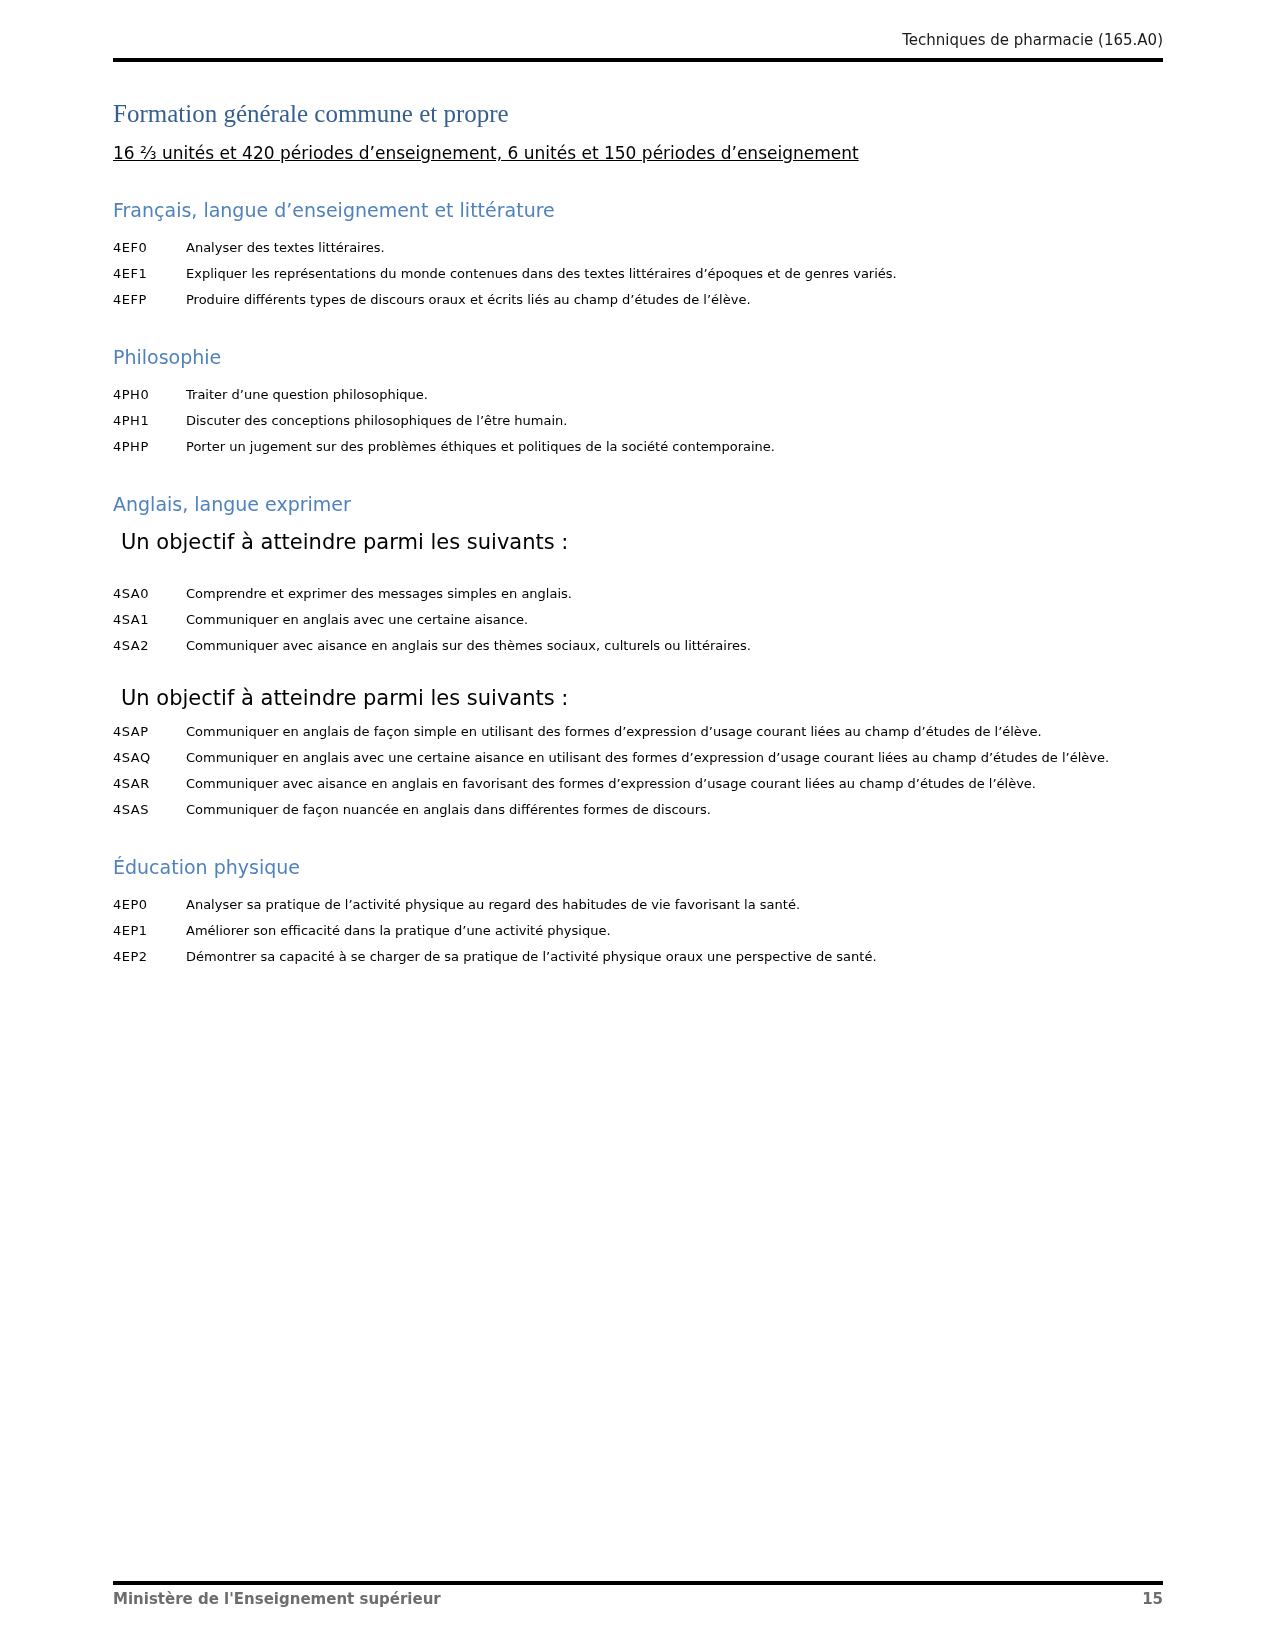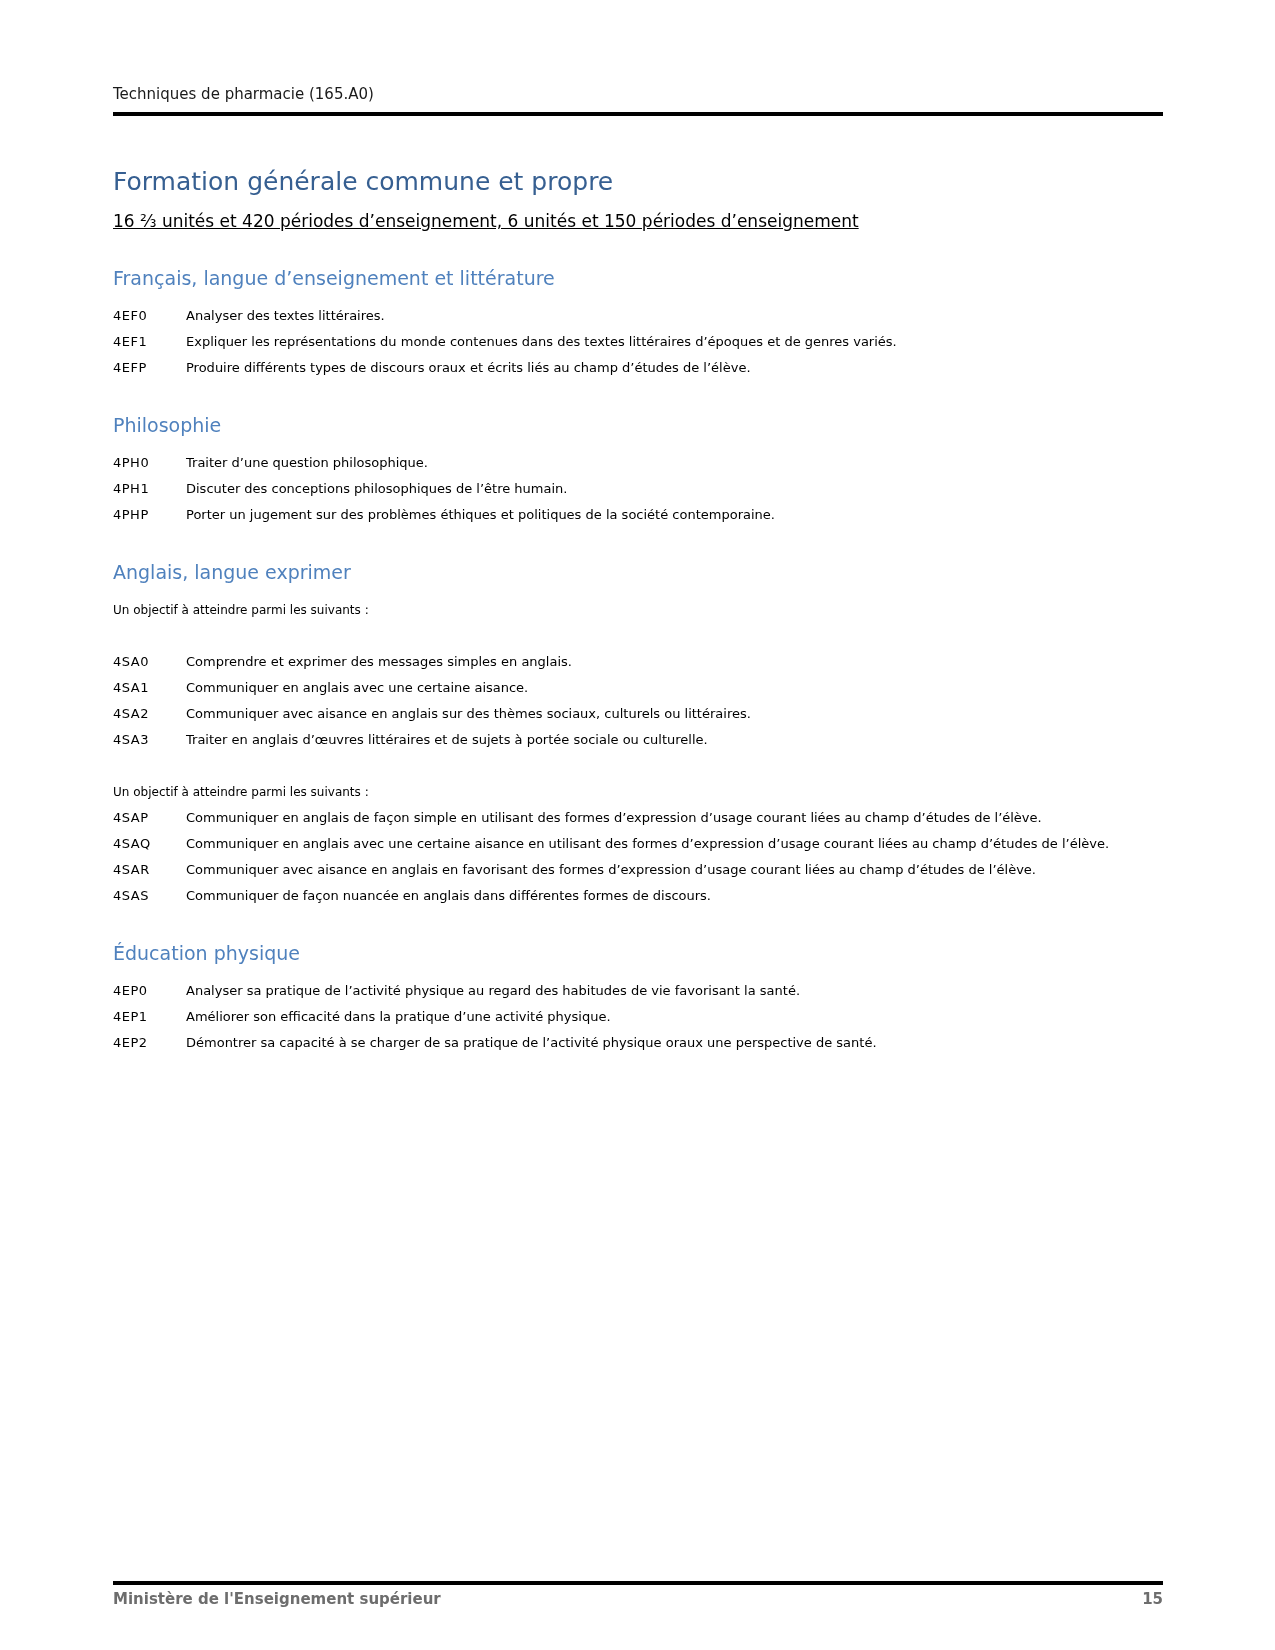--- a/index.html
+++ b/index.html
@@ -23,7 +23,8 @@
 
   
   .running-header {
-    padding-top: 84px;
+    padding-top: 30px;
+    text-align: right;
   }
   .running-header .header-text {
     font-size: 15px;

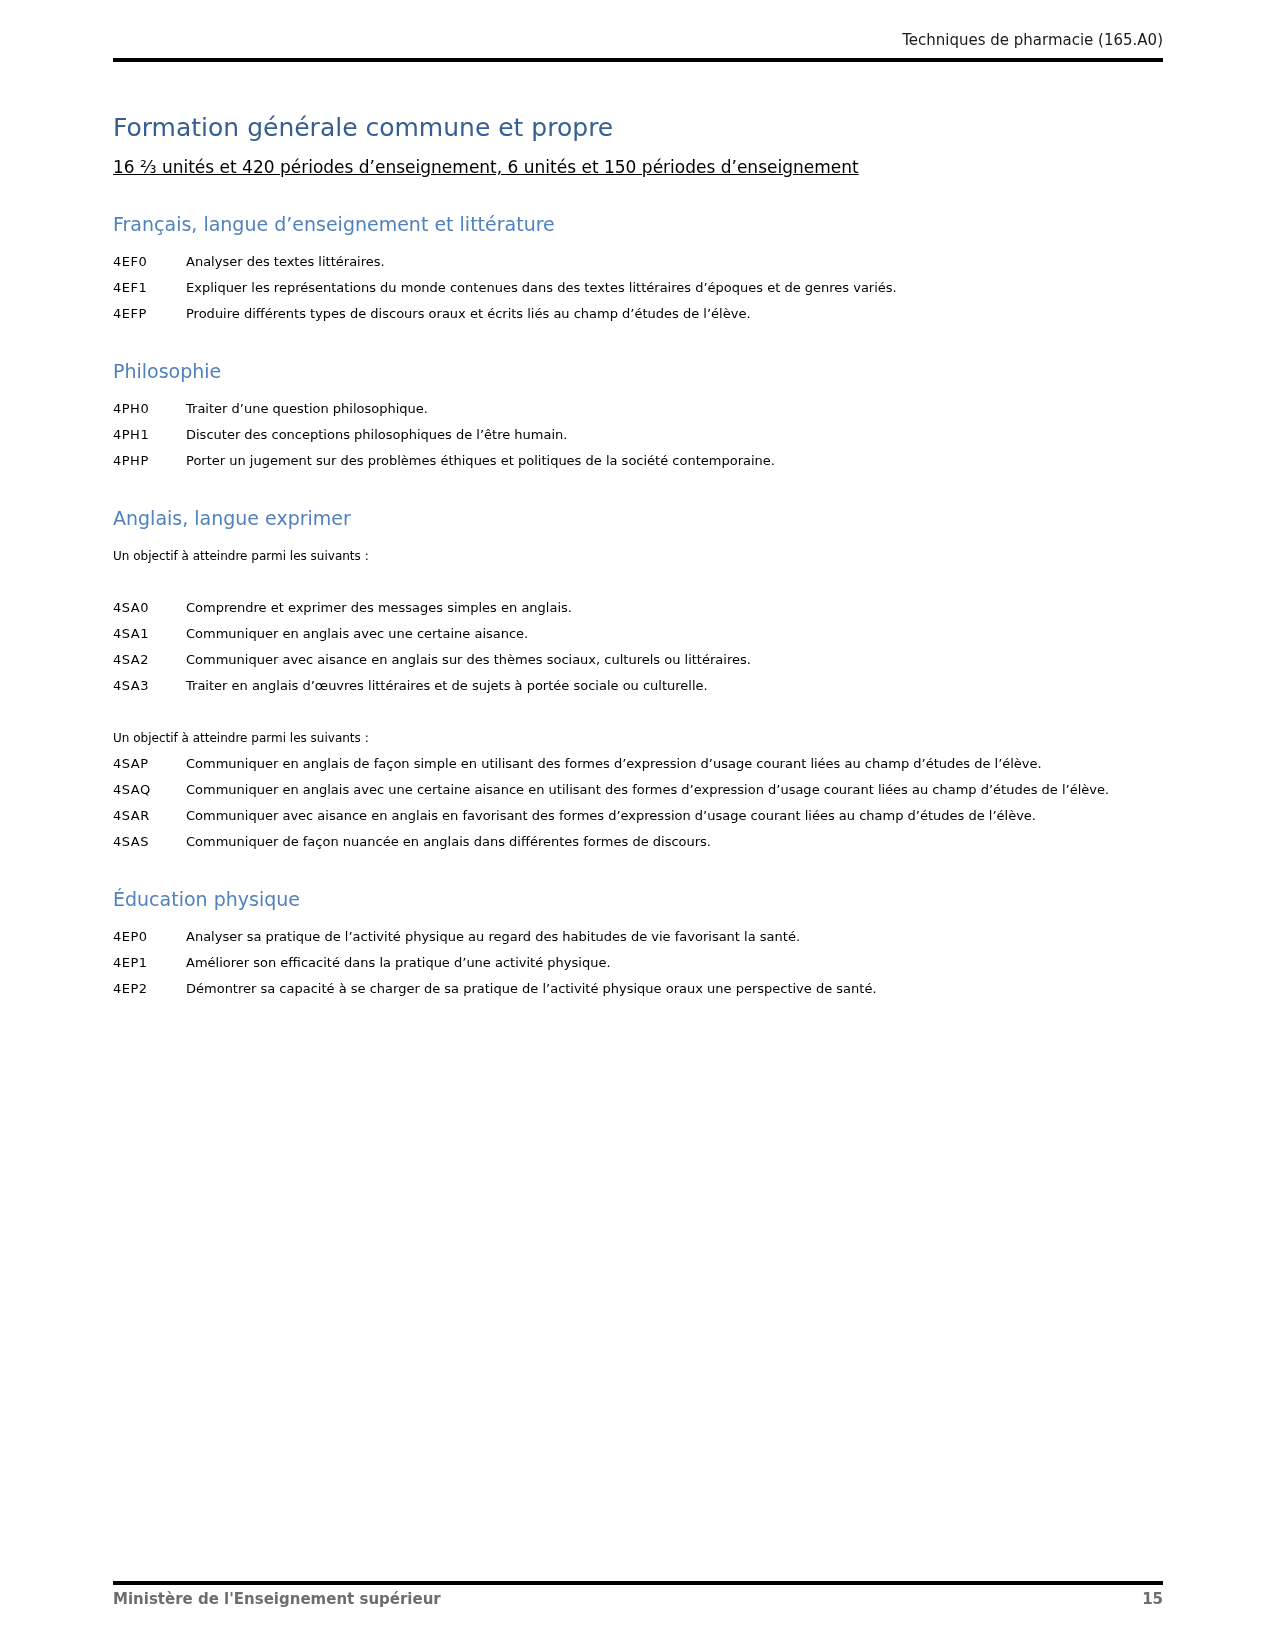--- a/index.html
+++ b/index.html
@@ -39,11 +39,12 @@
 
   
   h1.page-title {
-    margin: 50px 0 0 0;
+    margin: 36px 0 0 0;
     font-size: 25px;
     line-height: 32px;
     font-weight: normal;
     color: var(--c-title, #365F91);
+    font-family: Liberation Serif, serif;
   }
   p.page-subtitle {
     margin: 10px 0 0 0;

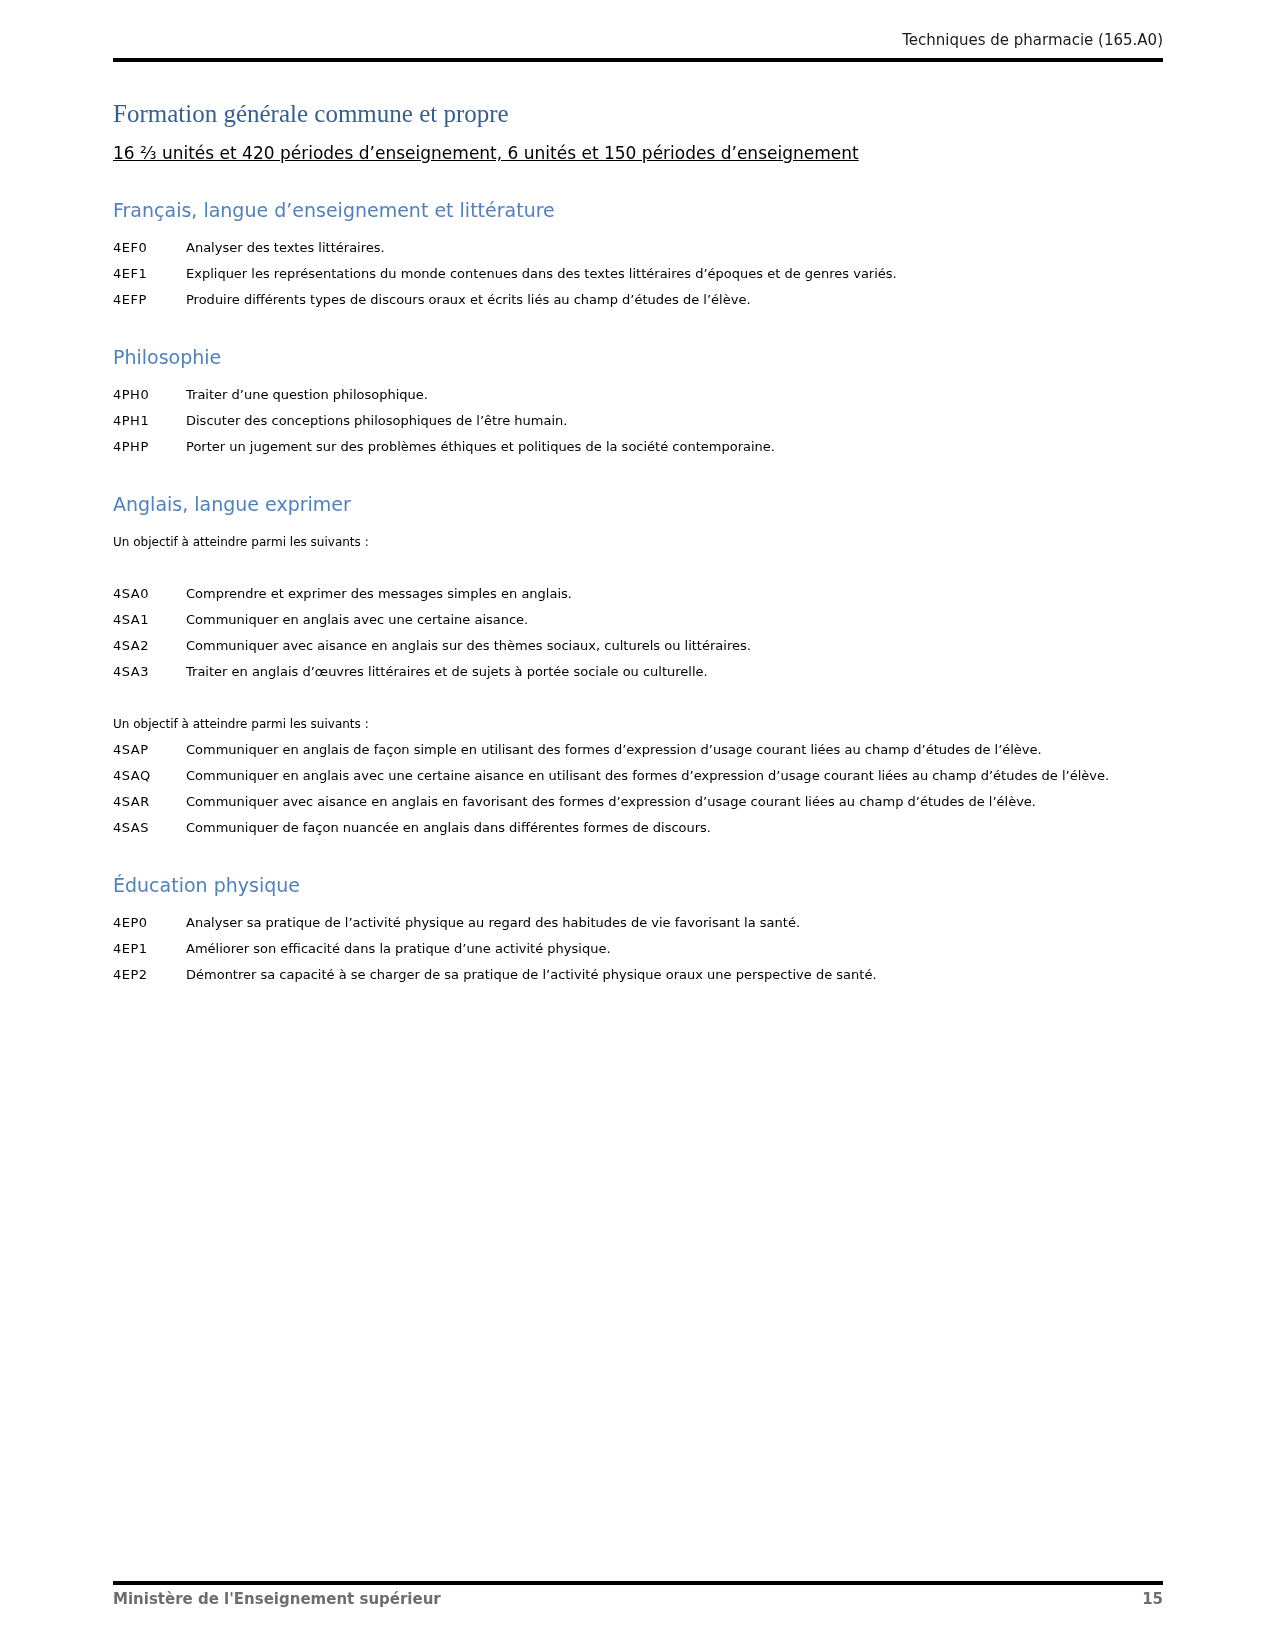--- a/index.html
+++ b/index.html
@@ -66,8 +66,8 @@
     margin-top: 26px;
   }
   .group-intro {
-    margin: 0;
-    font-size: 12px;
+    margin: 8px;
+    font-size: 21px;
     line-height: 26px;
   }
   .group-intro.gap-below {

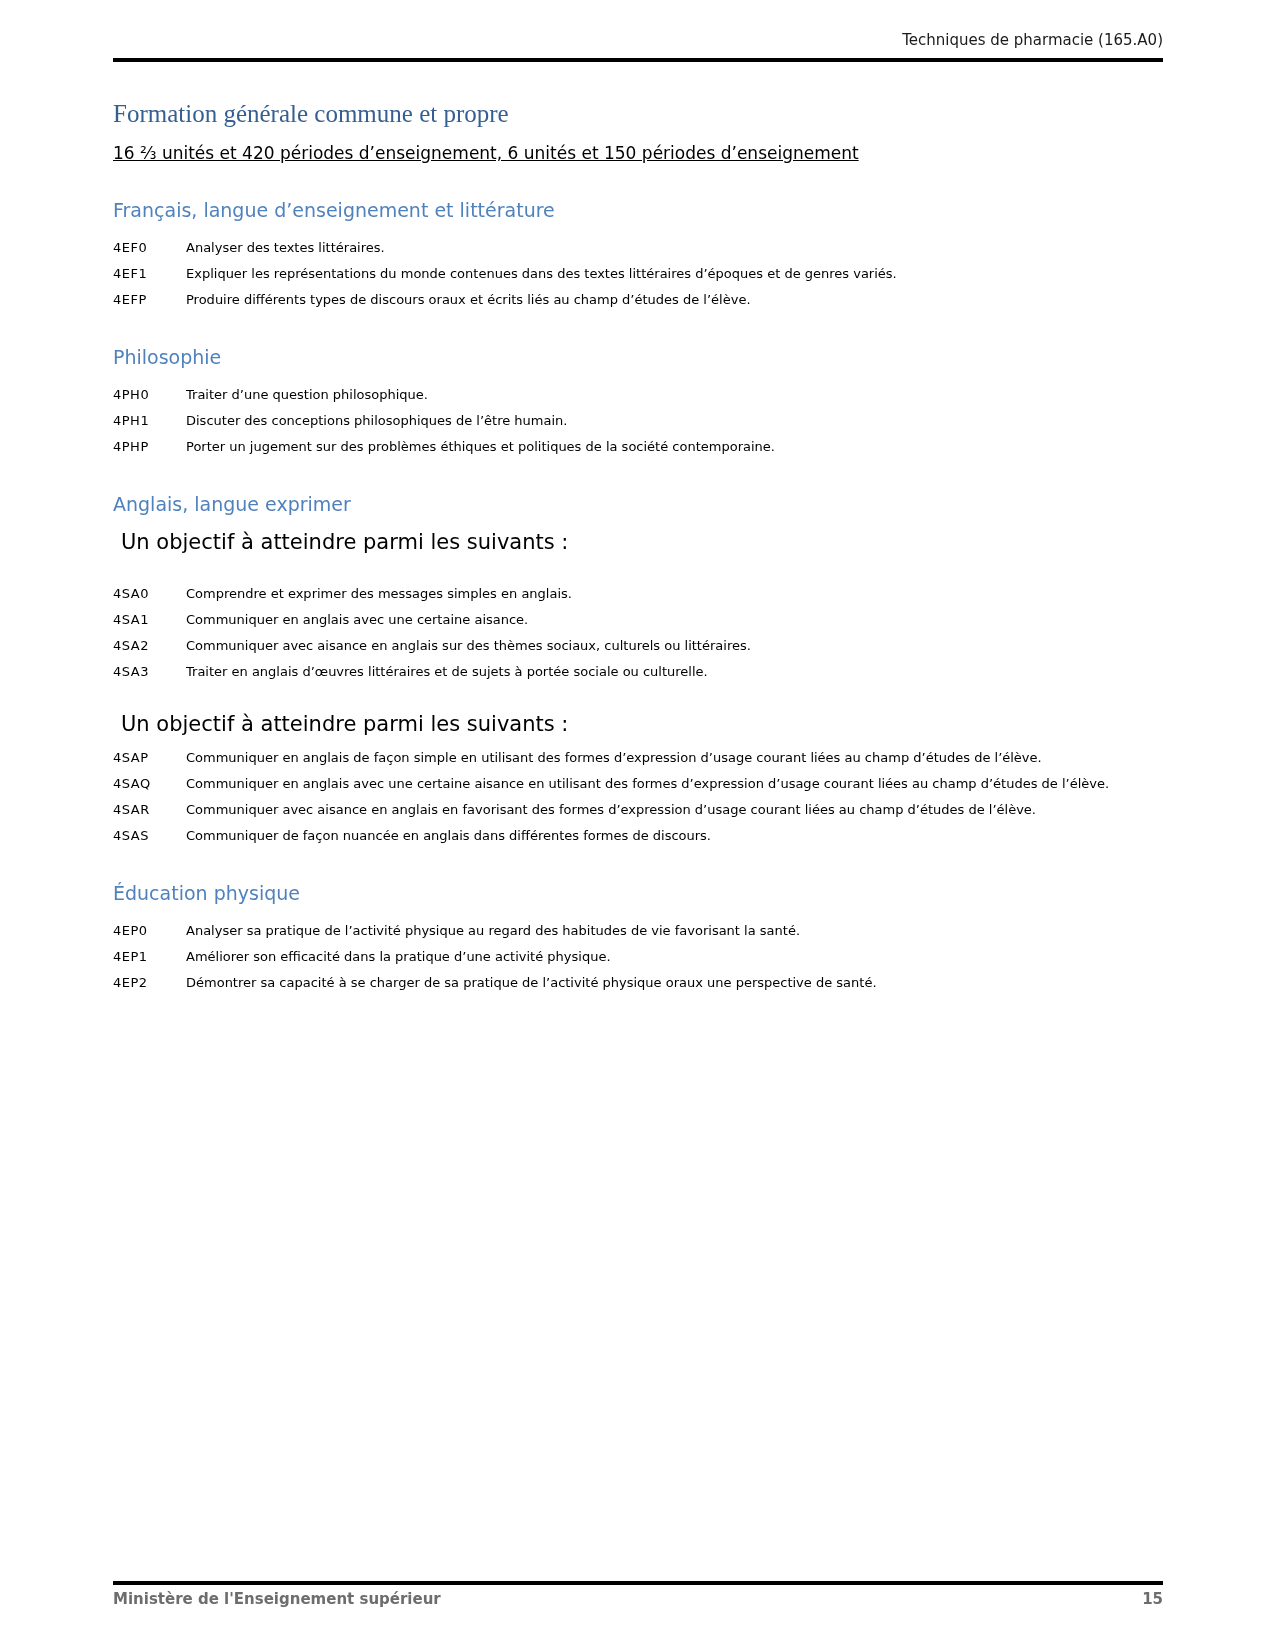--- a/index.html
+++ b/index.html
@@ -176,10 +176,6 @@
           <span class="code">4SA2</span>
           <span class="text">Communiquer avec aisance en anglais sur des thèmes sociaux, culturels ou littéraires.</span>
         </div>
-        <div class="item">
-          <span class="code">4SA3</span>
-          <span class="text">Traiter en anglais d’œuvres littéraires et de sujets à portée sociale ou culturelle.</span>
-        </div>
       </div>
 
       <div class="group">

